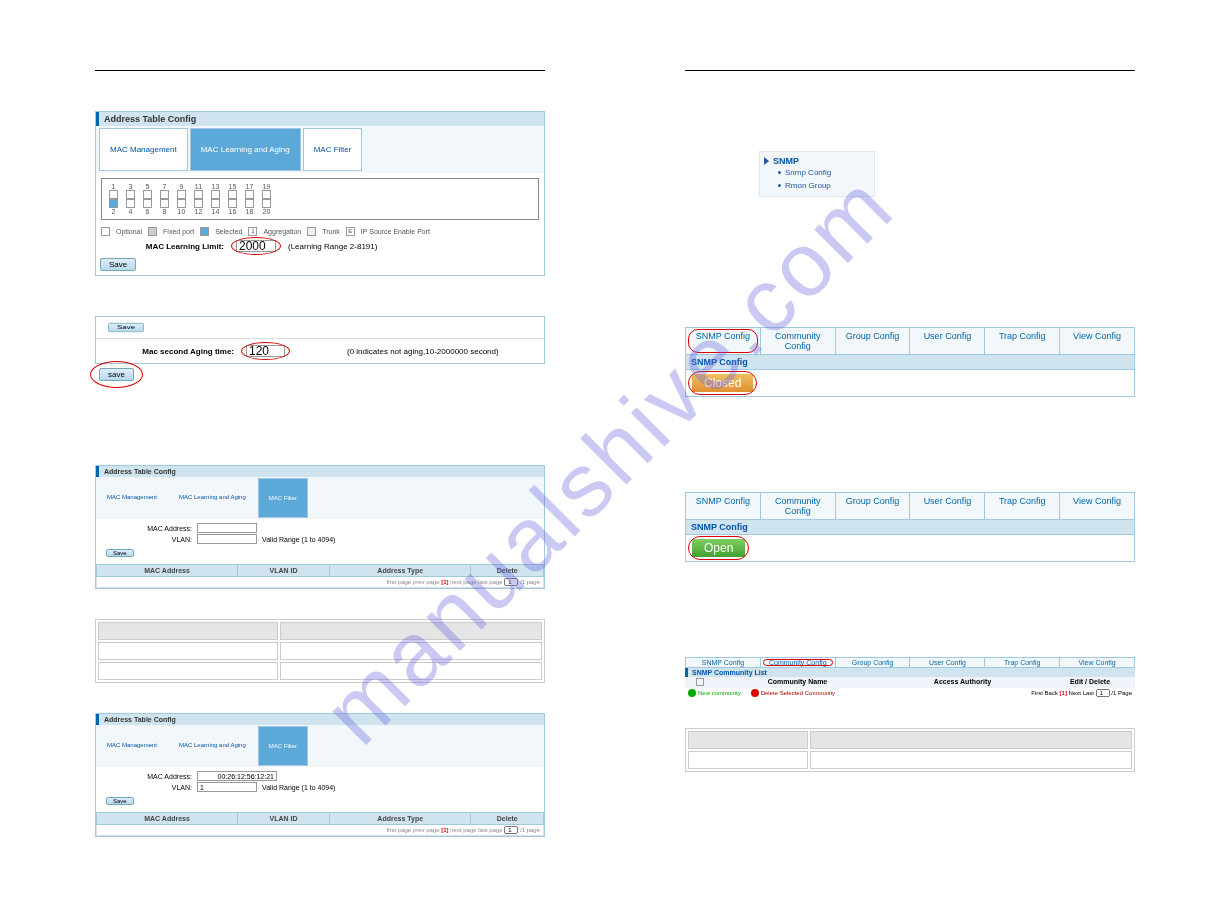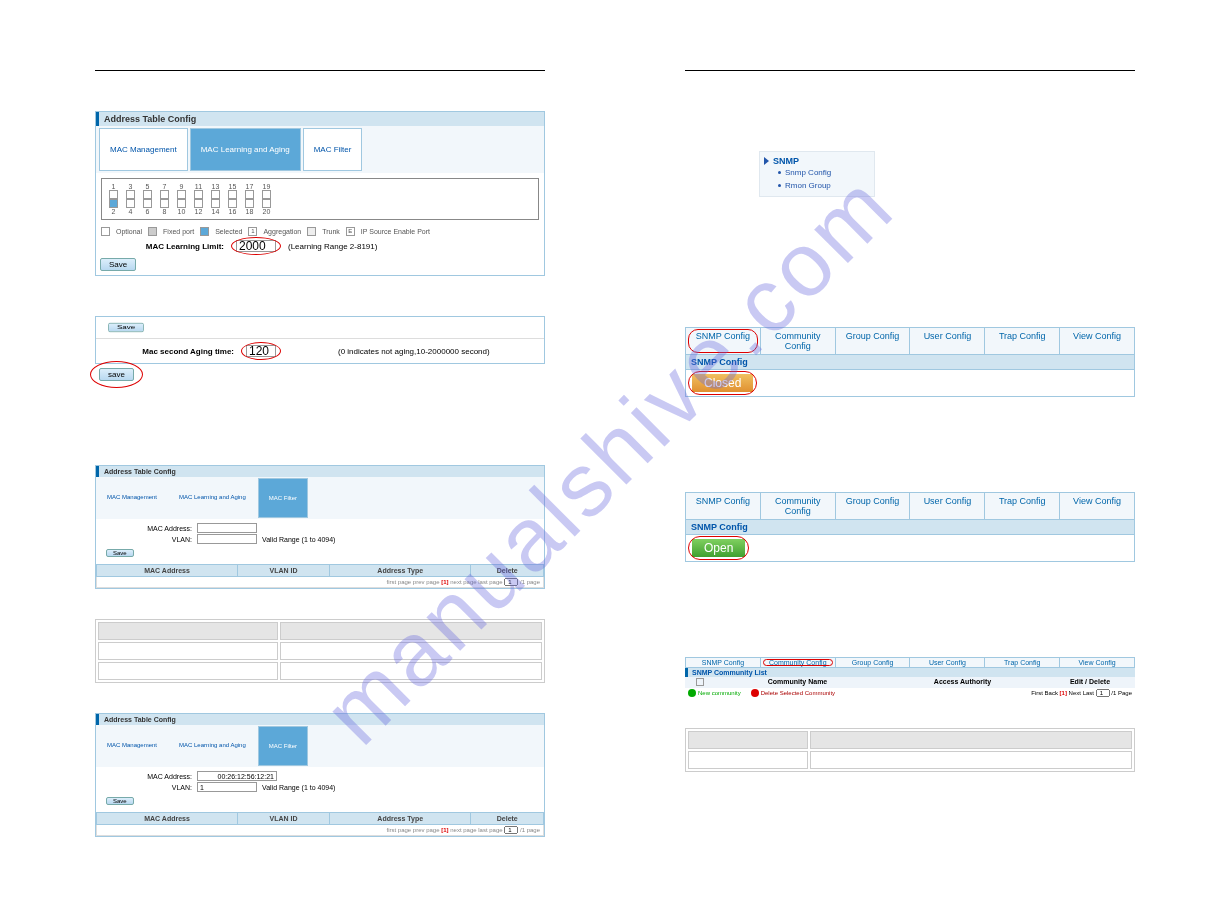--- a/index.html
+++ b/index.html
@@ -218,7 +218,7 @@
       <div style="padding: 0 8px;"><button class="btn squeeze">Save</button></div>
       <div class="form-row" style="border-top:1px solid #ddd;padding-top:6px;padding-bottom:6px;">
         <label style="min-width:130px;">Mac second Aging time:</label>
-        <span class="circle-hl"><input type="text" style="width: 30px;" value="120"></span>
+        <span class="circle-hl"><input type="text" style="width: 39px;" value="120"></span>
         <span style="margin-left:50px;">(0 indicates not aging,10-2000000 second)</span>
       </div>
     </div>

